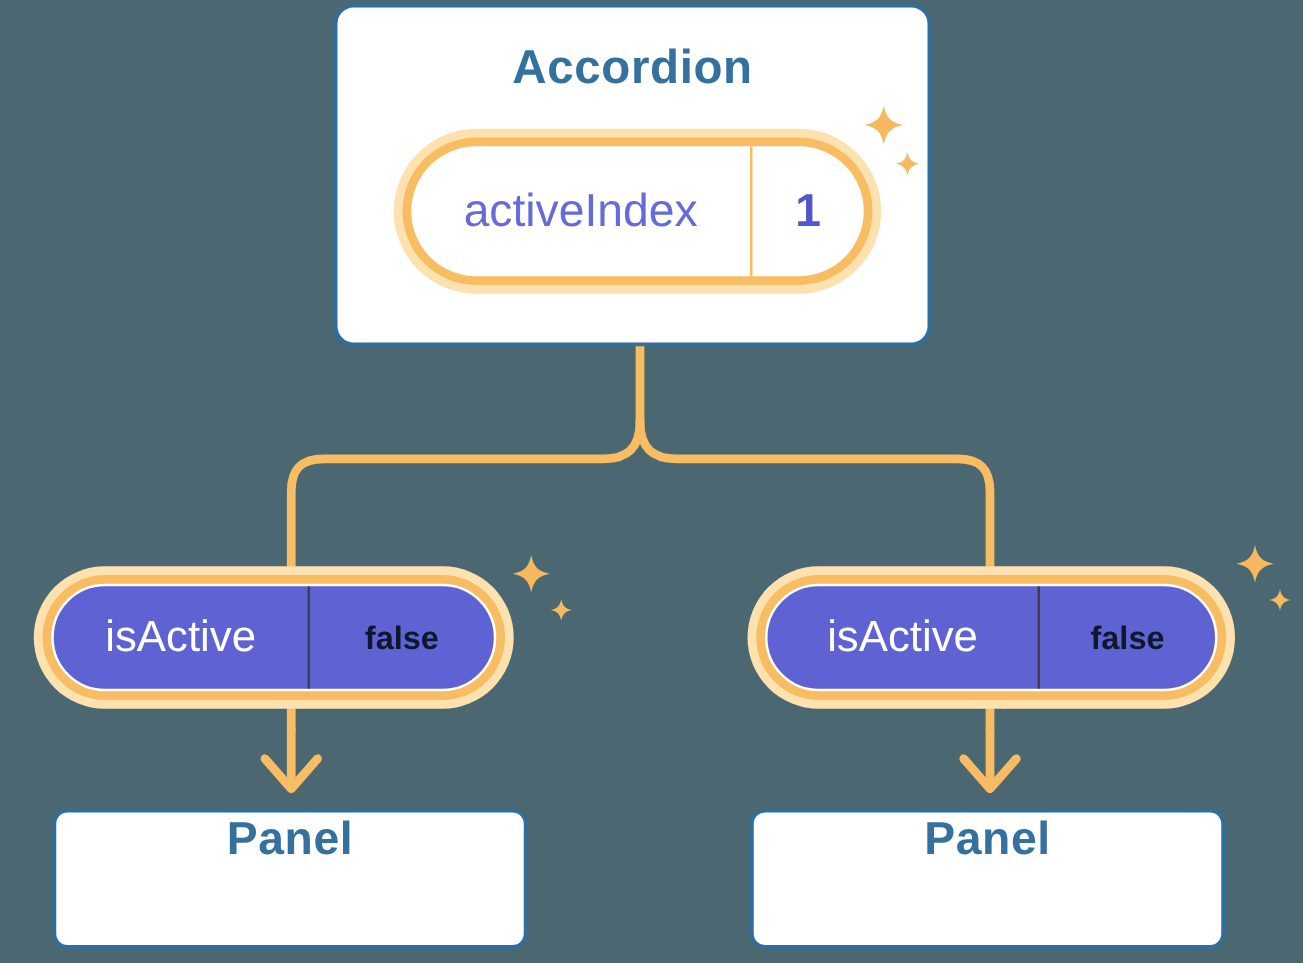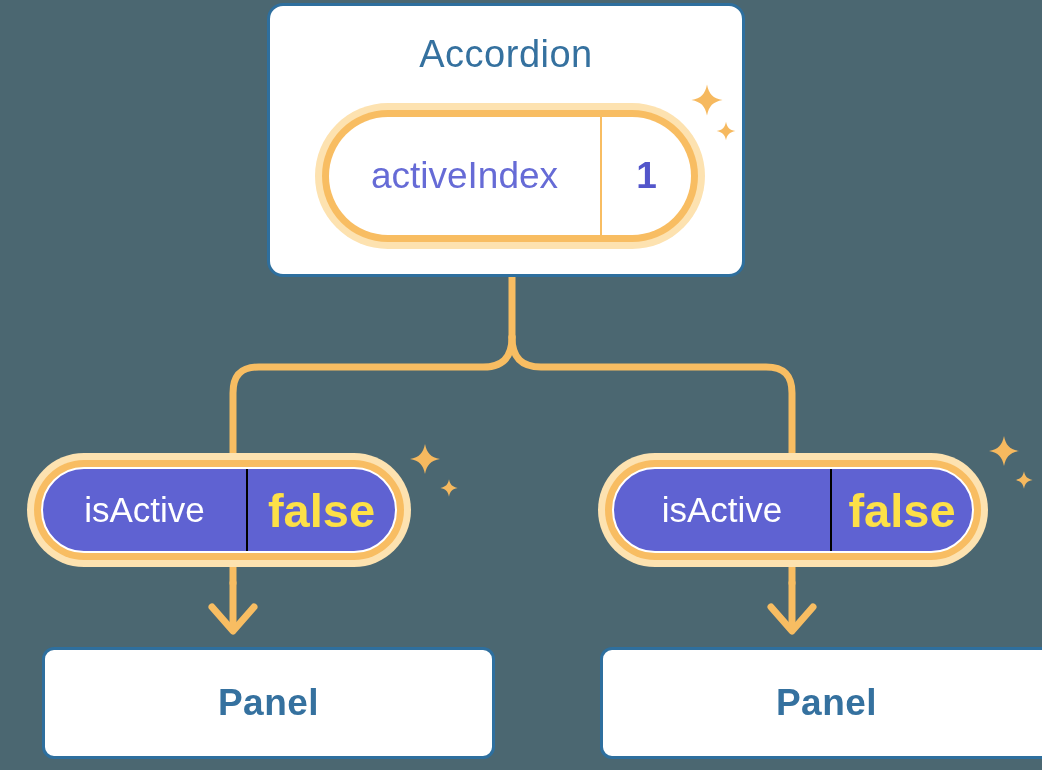--- a/index.html
+++ b/index.html
@@ -20,7 +20,7 @@
   .root-card{left:267px;top:3px;width:478px;height:274px;}
   .card-title{
     margin-top:27px;text-align:center;
-    font-size:38px;font-weight:400;color:#35719f;letter-spacing:.5px;
+    font-size:38px;font-weight:700;color:#35719f;letter-spacing:.5px;
   }
   .panel-card{width:453px;height:112px;top:647px;border-radius:12px;
     display:flex;align-items:center;justify-content:center;}

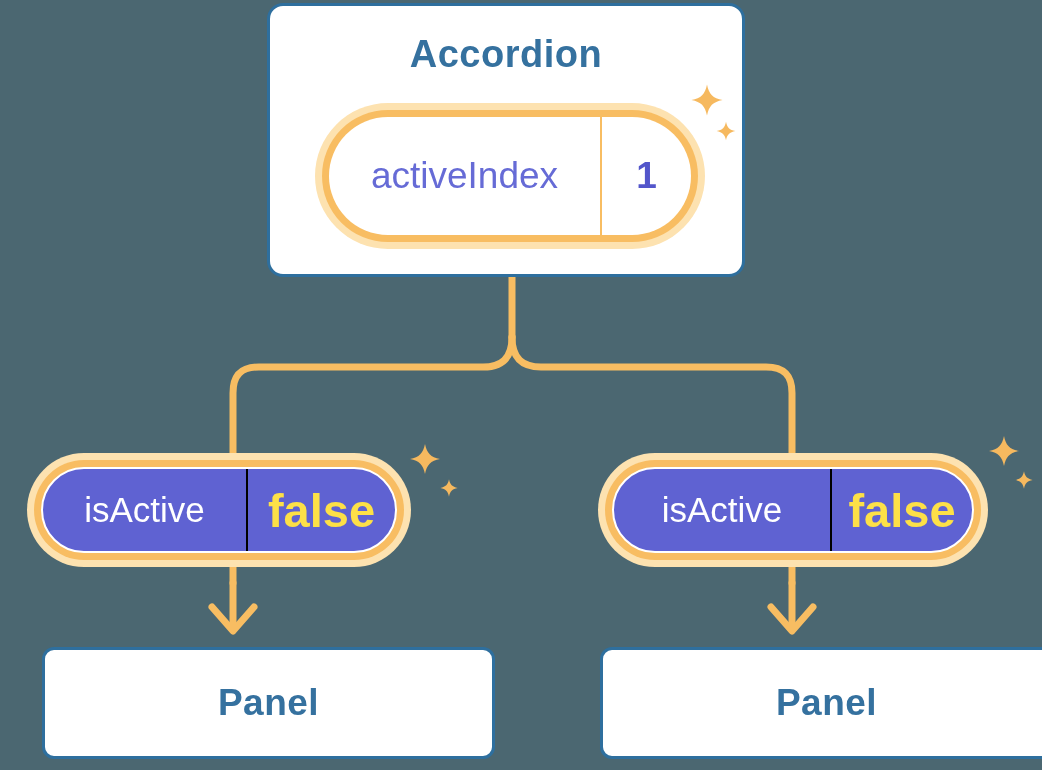--- a/index.html
+++ b/index.html
@@ -38,7 +38,7 @@
     width:100%;height:100%;border-radius:999px;display:flex;
     box-sizing:border-box;overflow:hidden;
   }
-  .state-wrap{left:322px;top:110px;width:376px;height:132px;}
+  .state-wrap{left:322px;top:110px;width:376px;height:118px;}
   .state-inner{background:#ffffff;}
   .seg{display:flex;align-items:center;justify-content:center;box-sizing:border-box;}
   .state-label{width:271px;font-size:37px;color:#666bd6;}

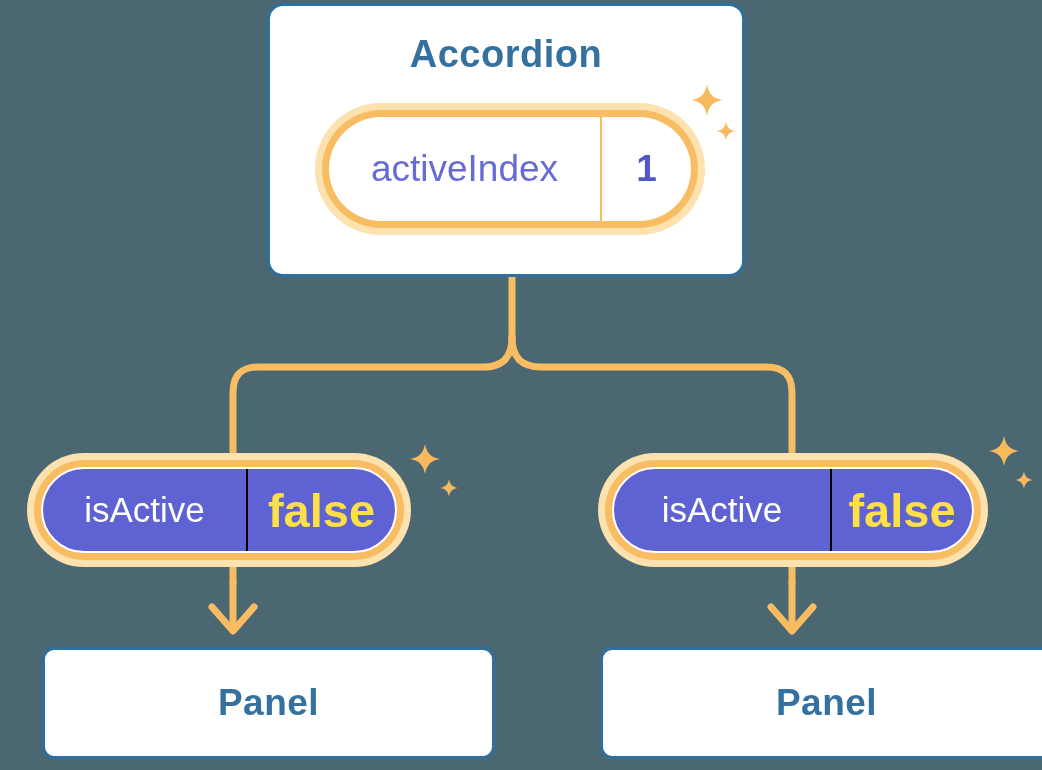--- a/index.html
+++ b/index.html
@@ -49,7 +49,7 @@
   .prop-right{left:605px;}
   .prop-inner{background:#5f62d2;border:2px solid #ffffff;}
   .prop-label{font-size:35px;color:#ffffff;}
-  .prop-value{flex:1;font-size:47px;font-weight:bold;color:#fde047;border-left:2px solid #000000;}
+  .prop-value{flex:1;font-size:26px;font-weight:bold;color:#0f172a;border-left:2px solid #404040;}
   .prop-left .prop-label{width:203px;}
   .prop-right .prop-label{width:216px;}
 </style>

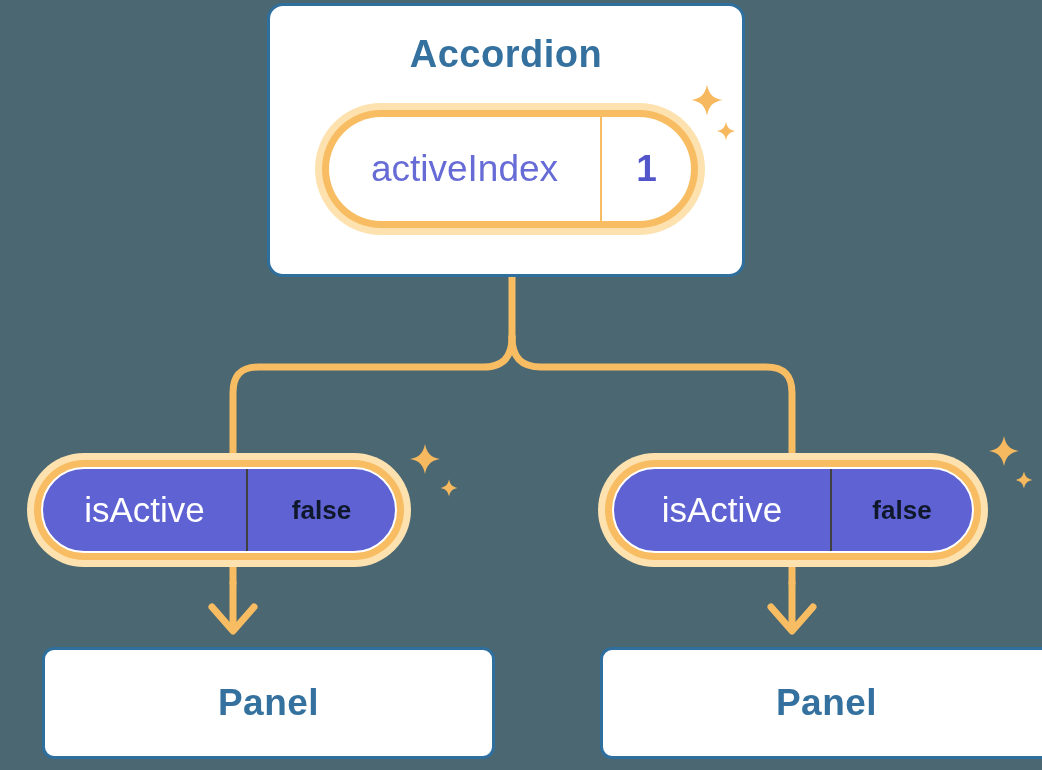--- a/index.html
+++ b/index.html
@@ -22,8 +22,8 @@
     margin-top:27px;text-align:center;
     font-size:38px;font-weight:700;color:#35719f;letter-spacing:.5px;
   }
-  .panel-card{width:453px;height:112px;top:647px;border-radius:12px;
-    display:flex;align-items:center;justify-content:center;}
+  .panel-card{width:380px;height:112px;top:647px;border-radius:12px;
+    display:flex;justify-content:center;}
   .panel-left{left:42px;}
   .panel-right{left:600px;}
   .panel-label{font-size:37px;font-weight:600;color:#35719f;letter-spacing:.5px;}

